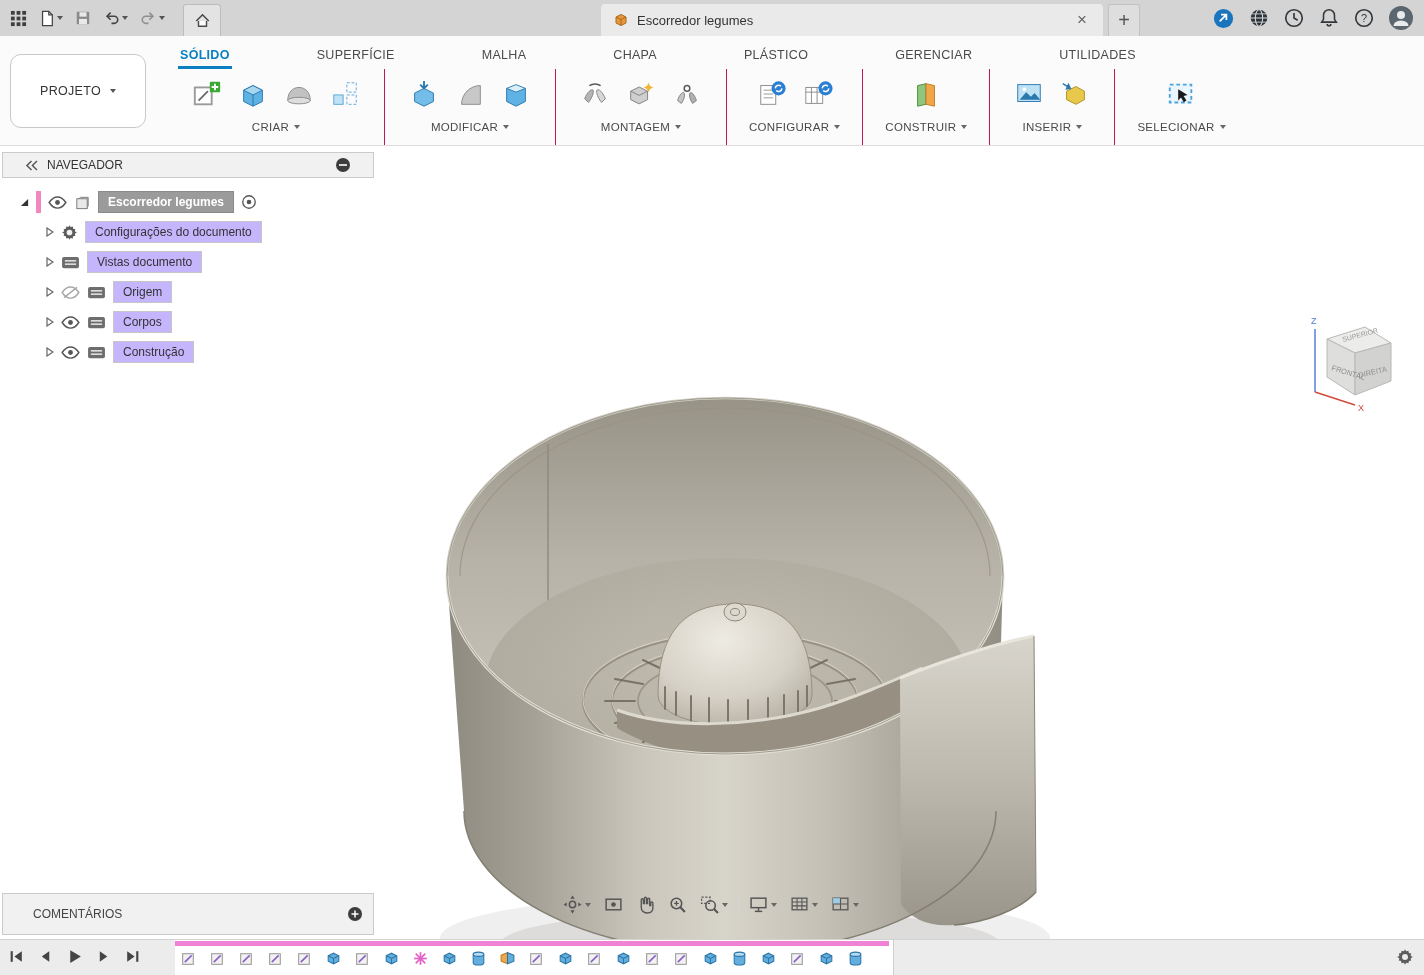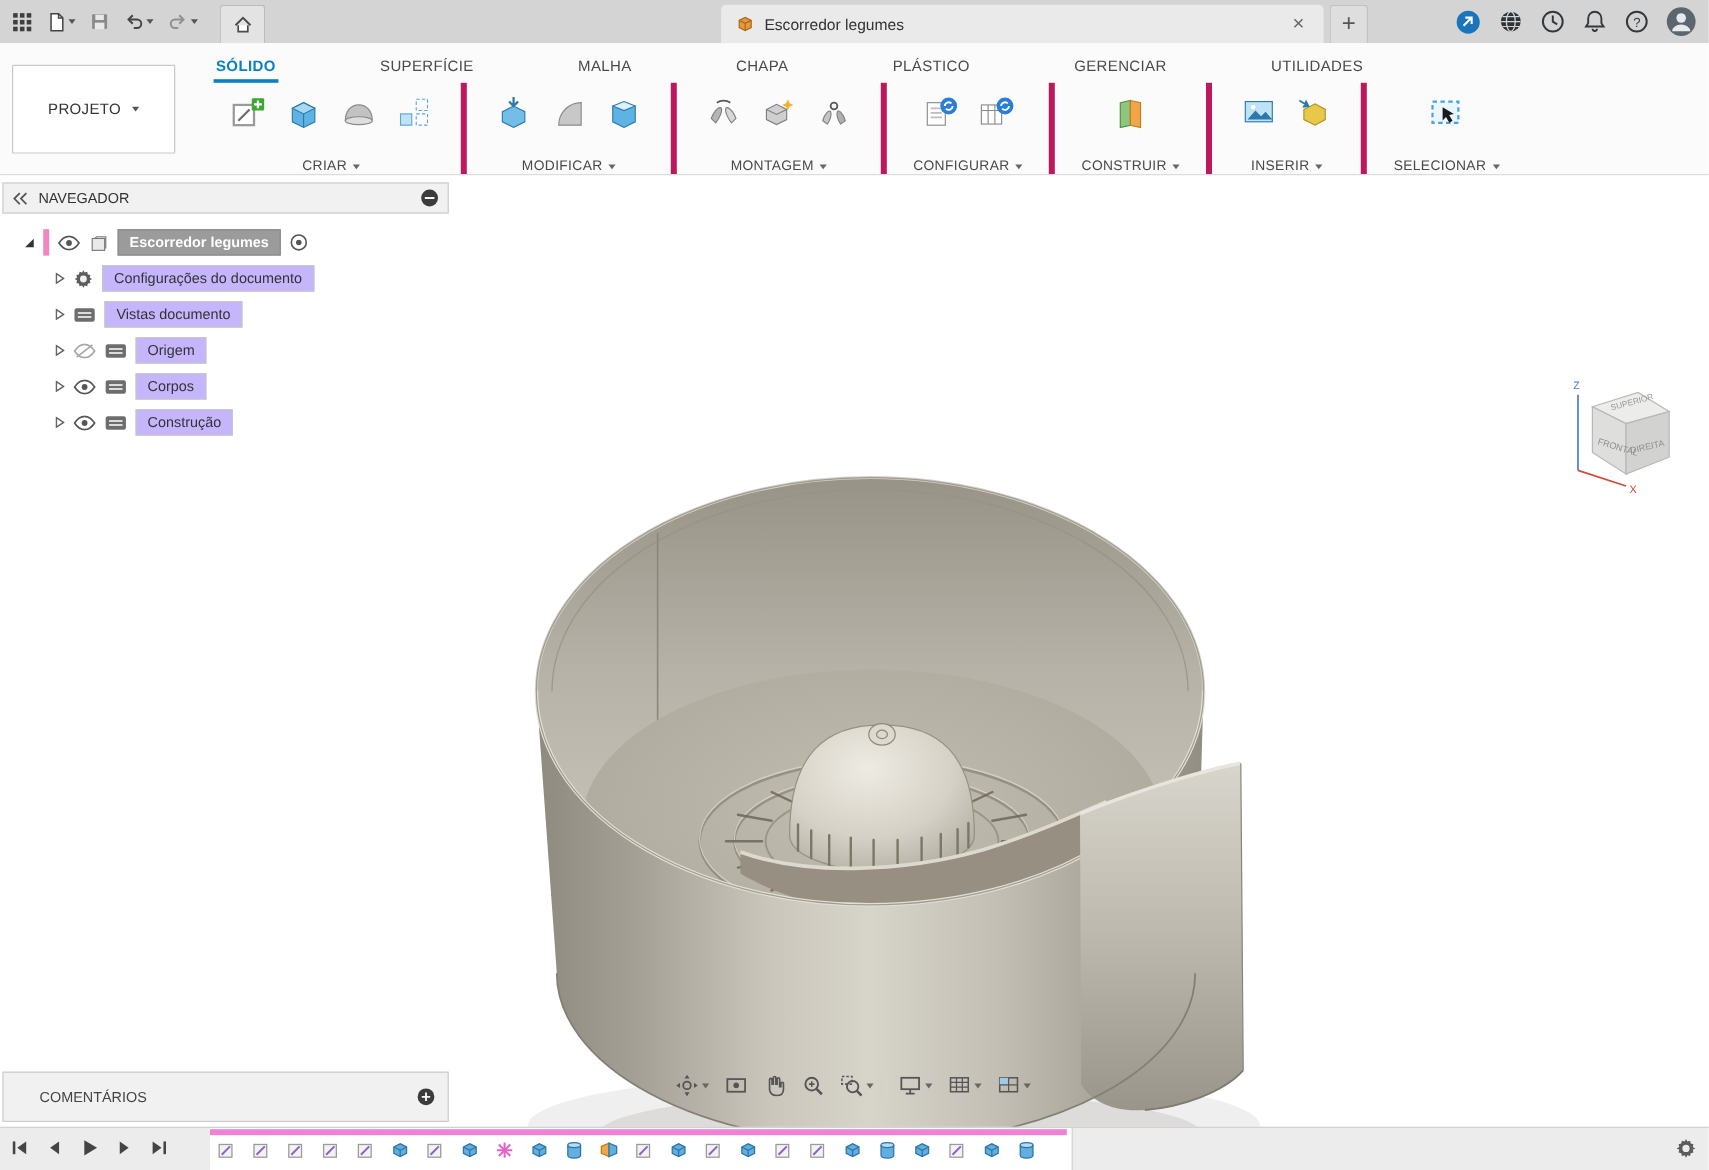--- a/index.html
+++ b/index.html
@@ -19,7 +19,7 @@
   .tb-right{position:absolute;right:10px;top:0;height:36px;display:flex;align-items:center;gap:13px;}
   
   .ribbon{position:absolute;top:36px;left:0;right:0;height:110px;background:#fbfbfb;border-bottom:1px solid #dcdcdc;box-sizing:border-box;}
-  .projeto-btn{position:absolute;left:10px;top:18px;width:134px;height:72px;background:#fff;border:1px solid #c9c9c9;border-radius:1px;display:flex;align-items:center;justify-content:center;gap:7px;font-size:12.5px;color:#333;letter-spacing:.3px;}
+  .projeto-btn{position:absolute;left:10px;top:18px;width:134px;height:72px;background:#fff;border:1px solid #c9c9c9;border-radius:11px;display:flex;align-items:center;justify-content:center;gap:7px;font-size:12.5px;color:#333;letter-spacing:.3px;}
   .ribbon-tabs{position:absolute;left:178px;top:5px;height:28px;display:flex;gap:83px;align-items:flex-end;}
   .rtab{font-size:12.5px;color:#4a4a4a;letter-spacing:.3px;padding:4px 2px 7px;}
   .rtab.active{color:#0a7fc2;font-weight:bold;border-bottom:3px solid #0a7fc2;padding-bottom:4px;}

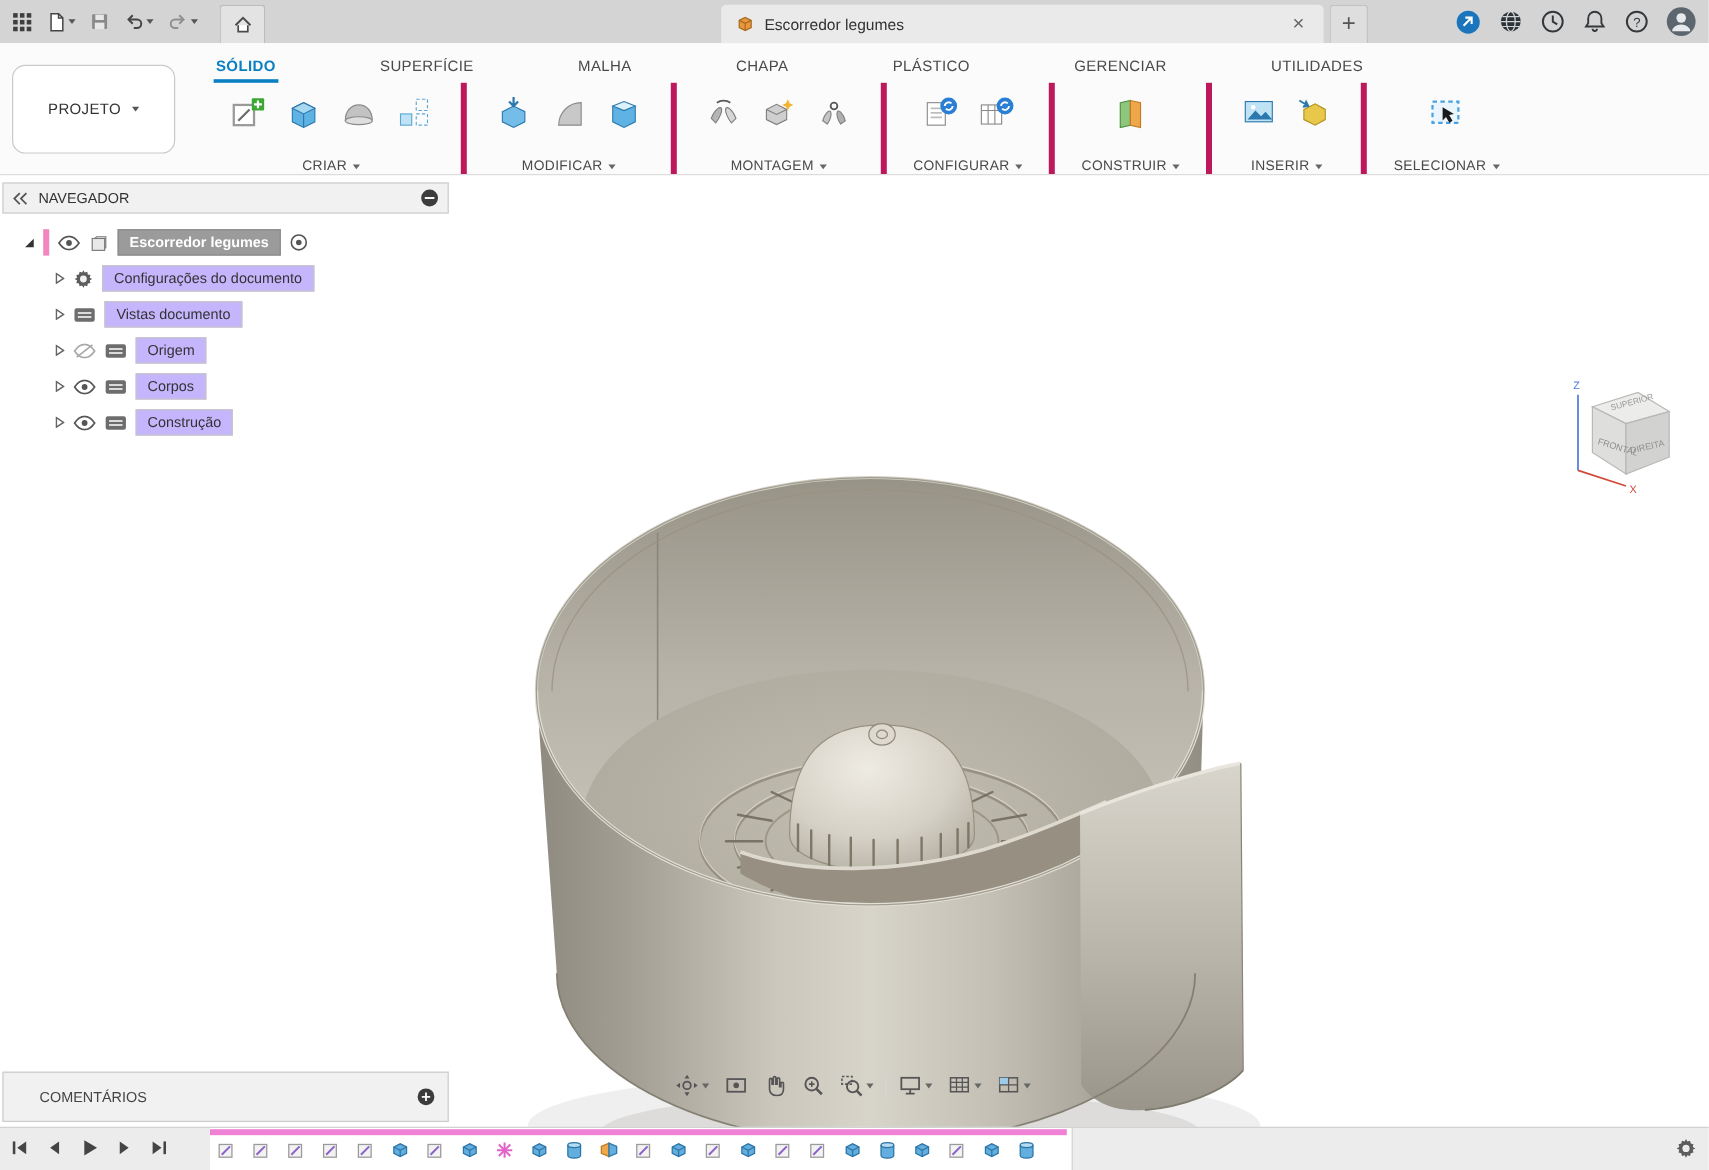--- a/index.html
+++ b/index.html
@@ -29,7 +29,7 @@
   .rgroup-icons{display:flex;gap:12px;align-items:center;height:50px;}
   .ricon{width:34px;height:34px;display:flex;align-items:center;justify-content:center;}
   .ricon svg{width:30px;height:30px;}
-  .rgroup-label{font-size:11.5px;color:#4a4a4a;display:flex;align-items:center;gap:5px;margin-top:14px;letter-spacing:.3px;}
+  .rgroup-label{font-size:11.5px;color:#4a4a4a;display:flex;align-items:center;gap:5px;margin-top:2px;letter-spacing:.3px;}
   
   .viewport{position:absolute;top:146px;left:0;right:0;bottom:36px;background:#ffffff;}
   .model-svg{position:absolute;left:420px;top:240px;}

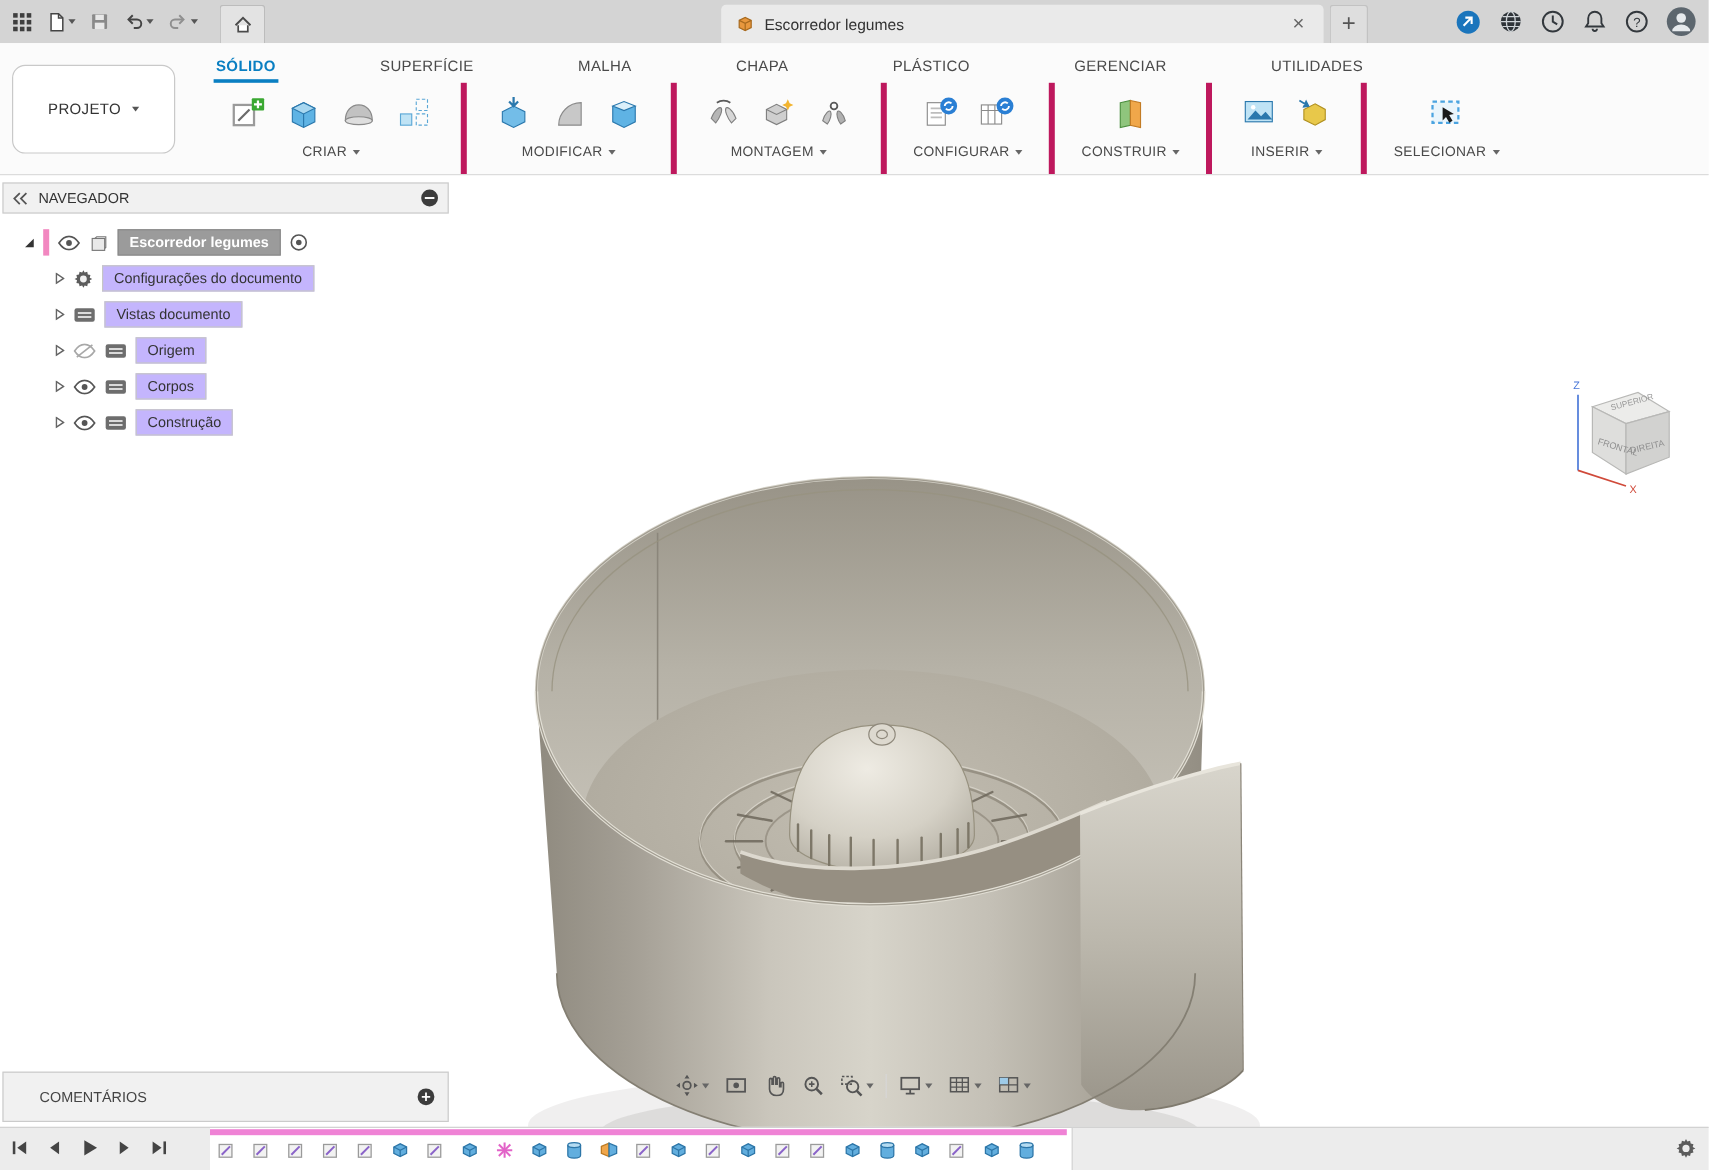--- a/index.html
+++ b/index.html
@@ -25,7 +25,7 @@
   .rtab.active{color:#0a7fc2;font-weight:bold;border-bottom:3px solid #0a7fc2;padding-bottom:4px;}
   .ribbon-tools{position:absolute;left:168px;top:33px;height:76px;display:flex;align-items:stretch;}
   .rgroup{display:flex;flex-direction:column;align-items:center;padding:0 22px;}
-  .rgroup + .rgroup{border-left:5px solid #be185d;}
+  .rgroup + .rgroup{border-left:1px solid #be185d;}
   .rgroup-icons{display:flex;gap:12px;align-items:center;height:50px;}
   .ricon{width:34px;height:34px;display:flex;align-items:center;justify-content:center;}
   .ricon svg{width:30px;height:30px;}

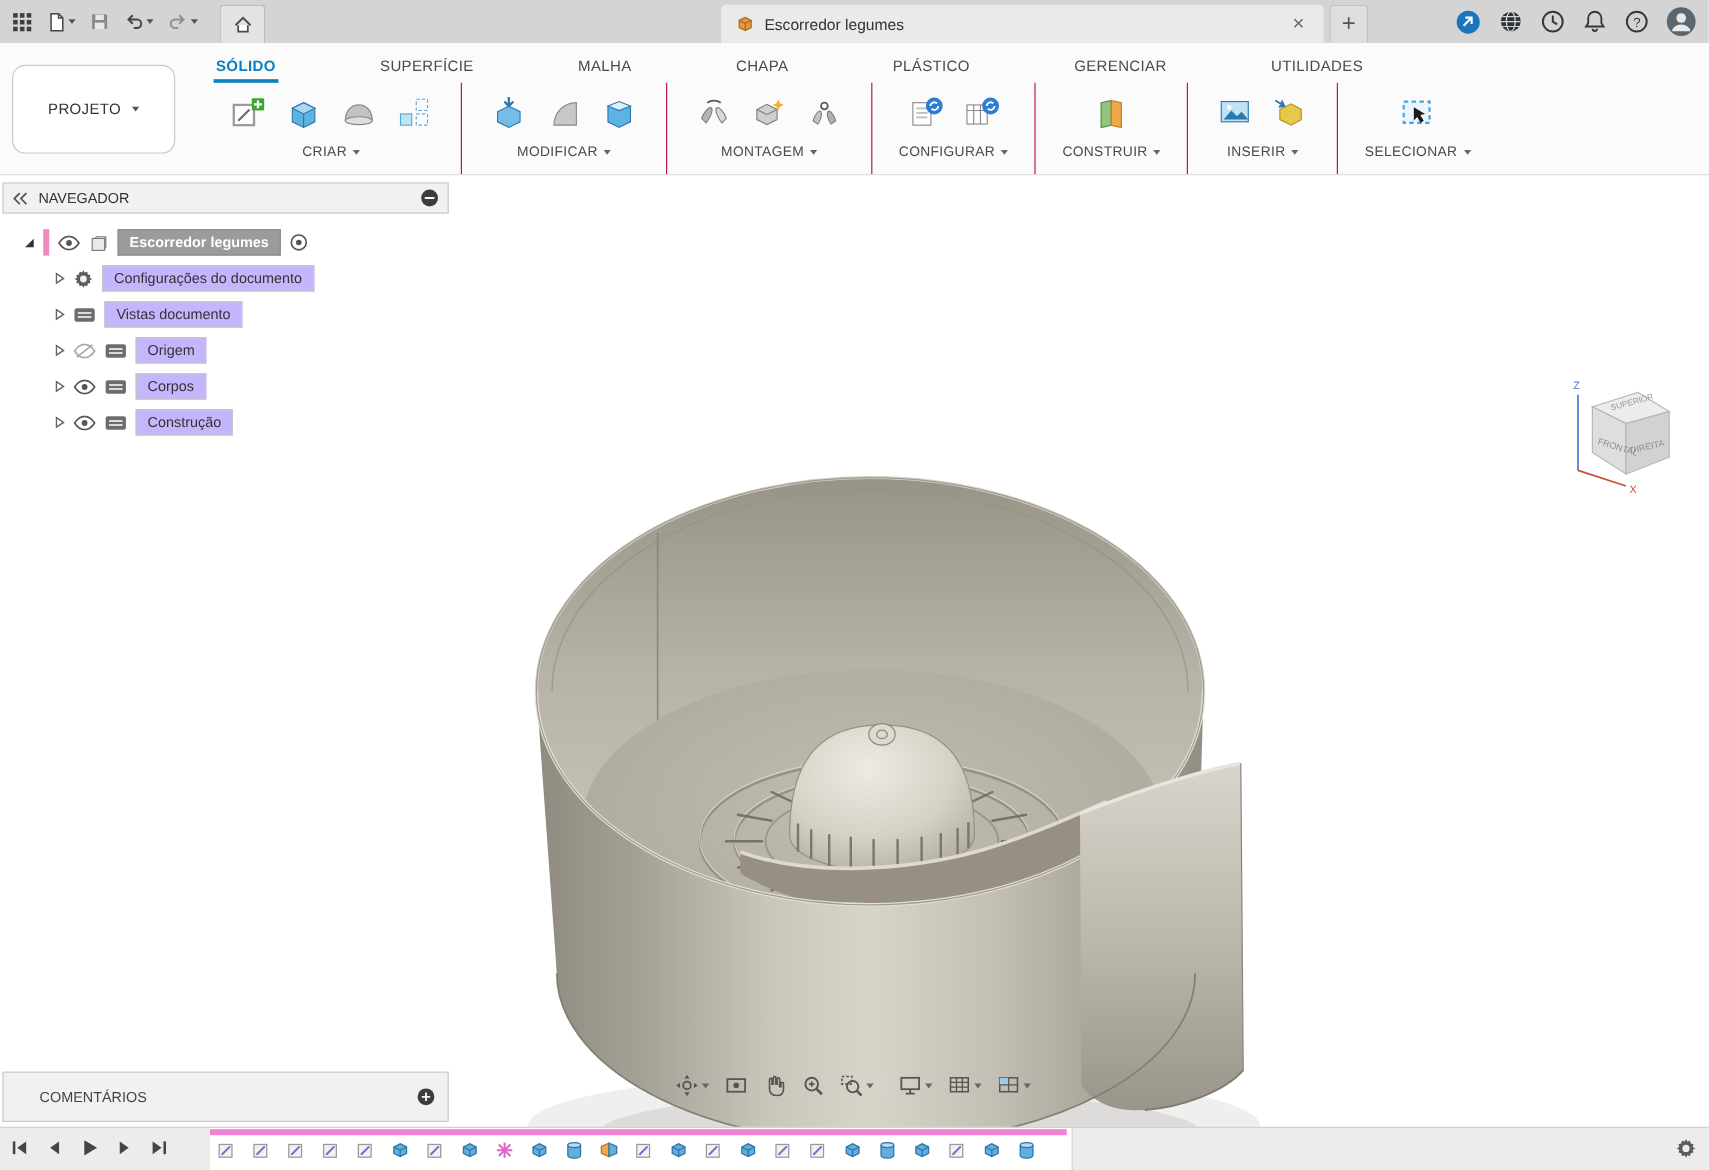--- a/index.html
+++ b/index.html
@@ -36,7 +36,7 @@
   .viewcube{position:absolute;left:1303px;top:166px;}
   
   .navigator{position:absolute;left:2px;top:152px;width:372px;}
-  .nav-header{height:26px;background:#f1f1f1;border:1px solid #cbcbcb;display:flex;align-items:center;padding:0 7px;gap:9px;font-size:12px;color:#333;box-sizing:border-box;}
+  .nav-header{height:26px;background:#f1f1f1;border:1px solid #cbcbcb;display:flex;align-items:center;padding:0 22px;gap:9px;font-size:12px;color:#333;box-sizing:border-box;}
   .nav-header .spacer{flex:1}
   .nav-tree{padding-top:9px;}
   .nav-row{display:flex;align-items:center;height:30px;gap:7px;}

